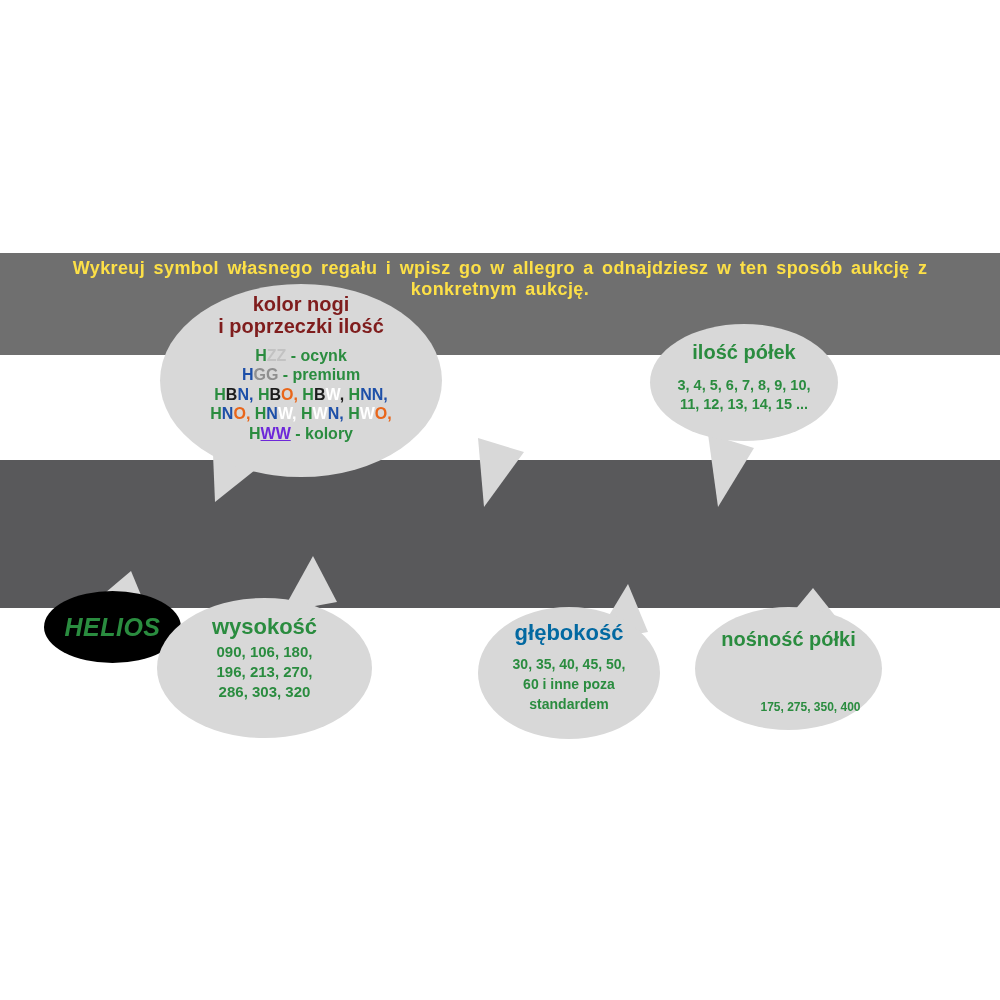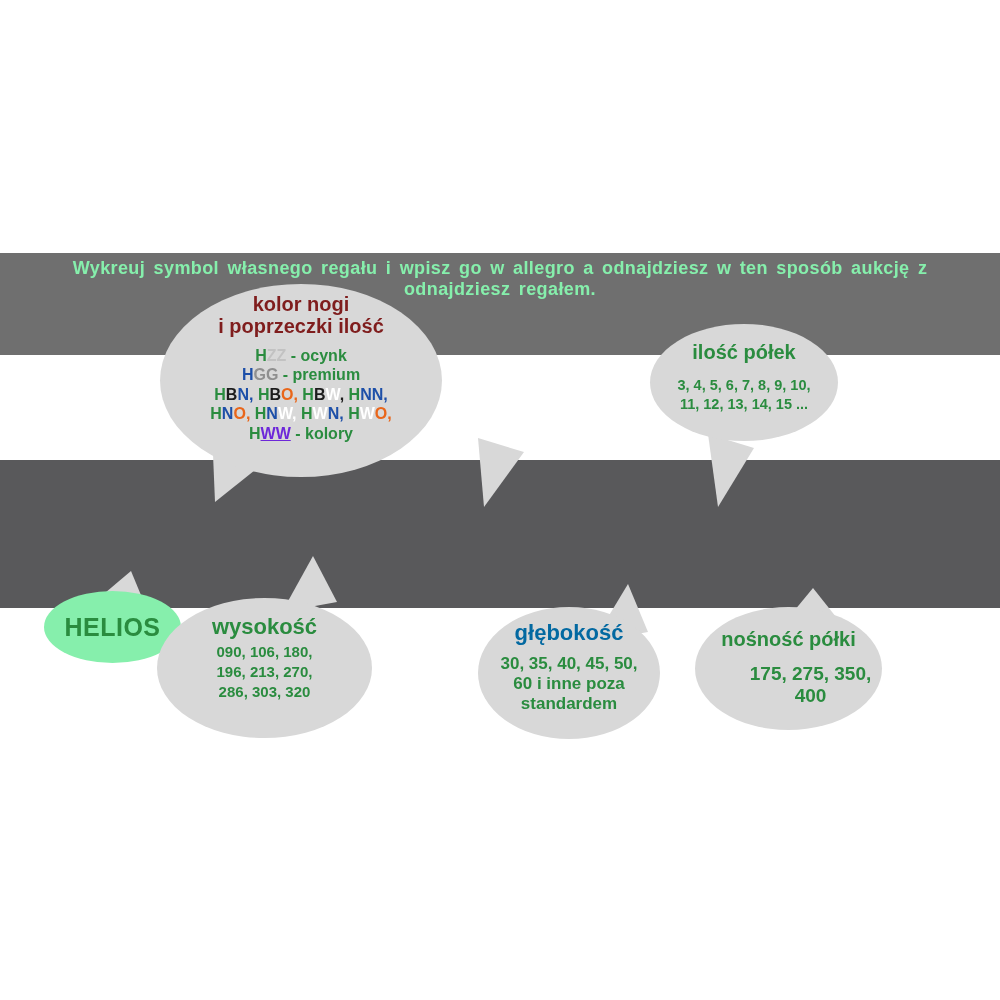--- a/index.html
+++ b/index.html
@@ -13,7 +13,7 @@
     text-align:center;
   }
   .banner-text{
-    padding-top:5px;color:#86efac;font-weight:700;font-size:18px;line-height:21px;
+    padding-top:5px;color:#fde047;font-weight:700;font-size:18px;line-height:21px;
     letter-spacing:.4px;word-spacing:3px;
   }
   .band-mid{

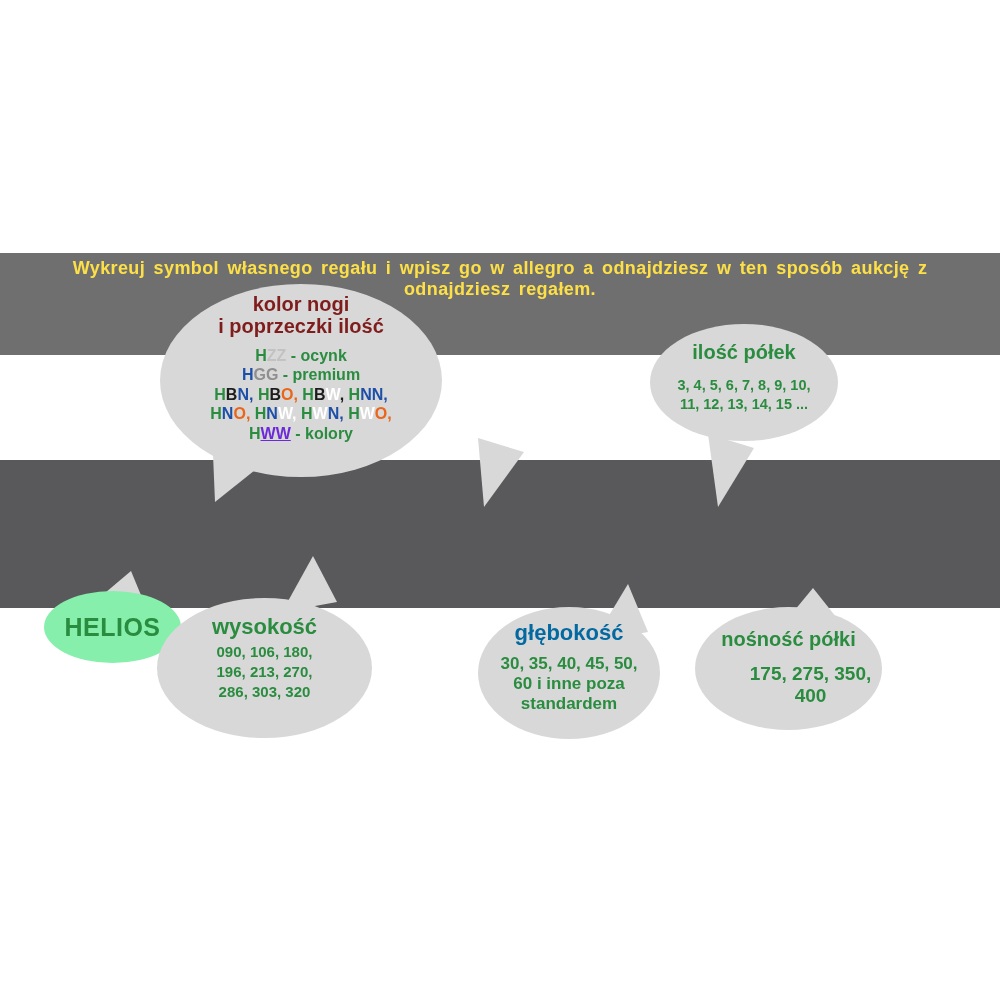--- a/index.html
+++ b/index.html
@@ -62,7 +62,7 @@
   <div class="banner-top" style="background: rgb(111, 111, 111);">
     <div class="banner-text">
       <div>Wykreuj symbol własnego regału i wpisz go w allegro a odnajdziesz w ten sposób aukcję z</div>
-      <div>odnajdziesz regałem.</div>
+      <div>konkretnym aukcję.</div>
     </div>
   </div>
 

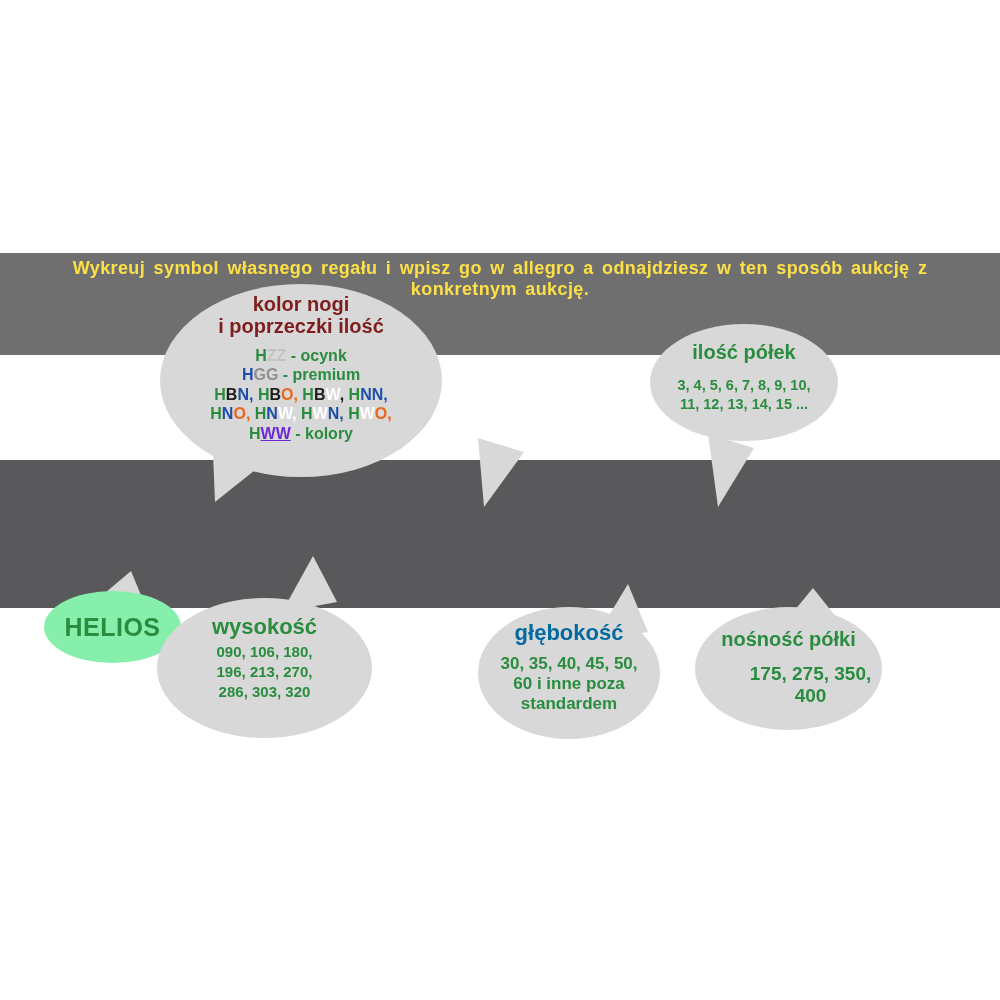--- a/index.html
+++ b/index.html
@@ -102,7 +102,7 @@
     </div>
   </div>
 
-  <div class="bubble b-helios" style="background: #86efac;">
+  <div class="bubble b-helios" style="background: #000000; font-style: italic;">
     <div class="title" style="color: rgb(42, 140, 63);">HELIOS</div>
   </div>
 

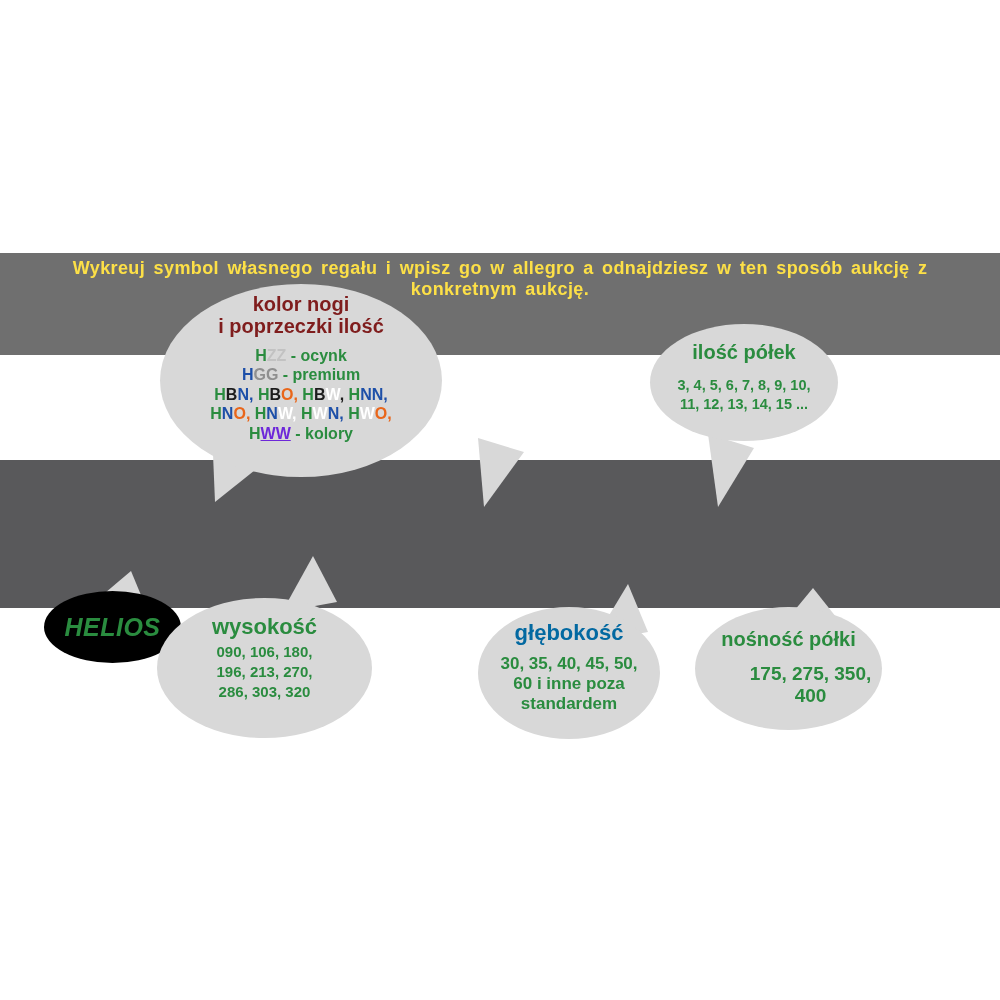--- a/index.html
+++ b/index.html
@@ -50,7 +50,7 @@
   .b-gleb{left:478px;top:607px;width:182px;height:132px;}
   .b-gleb .title{font-size:22px;margin-top:14px;}
   .b-gleb .lines{font-size:17px;line-height:20px;margin-top:8px;}
-  .b-nos{left:695px;top:607px;width:187px;height:123px;}
+  .b-nos{left:695px;top:607px;width:187px;height:123px;gap:37px;}
   .b-nos .title{font-size:20px;margin-top:21px;}
   .b-nos .lines{font-size:19px;margin-top:13px;margin-left:44px;}
 </style>

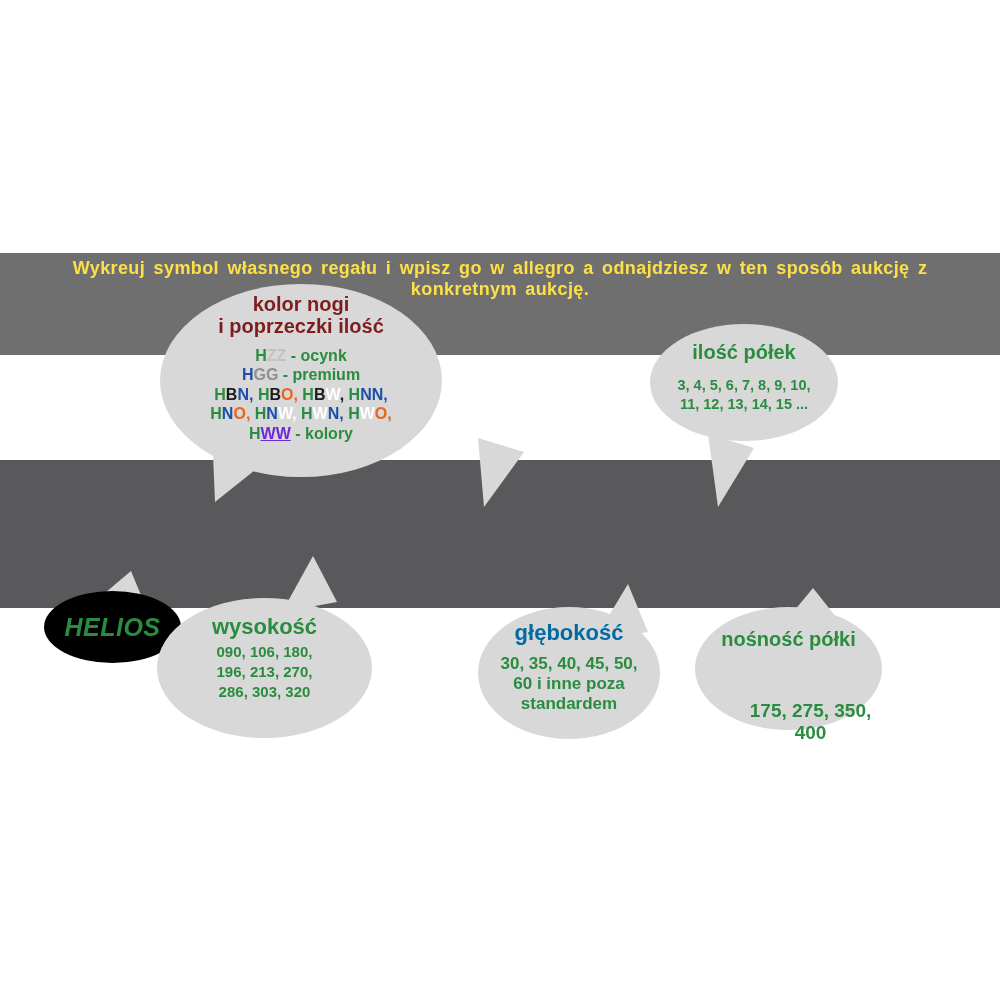--- a/index.html
+++ b/index.html
@@ -49,7 +49,7 @@
   .b-wys .lines{font-size:15px;line-height:20px;margin-top:2px;}
   .b-gleb{left:478px;top:607px;width:182px;height:132px;}
   .b-gleb .title{font-size:22px;margin-top:14px;}
-  .b-gleb .lines{font-size:17px;line-height:20px;margin-top:8px;}
+  .b-gleb .lines{font-size:14px;line-height:20px;margin-top:8px;}
   .b-nos{left:695px;top:607px;width:187px;height:123px;gap:37px;}
   .b-nos .title{font-size:20px;margin-top:21px;}
   .b-nos .lines{font-size:19px;margin-top:13px;margin-left:44px;}

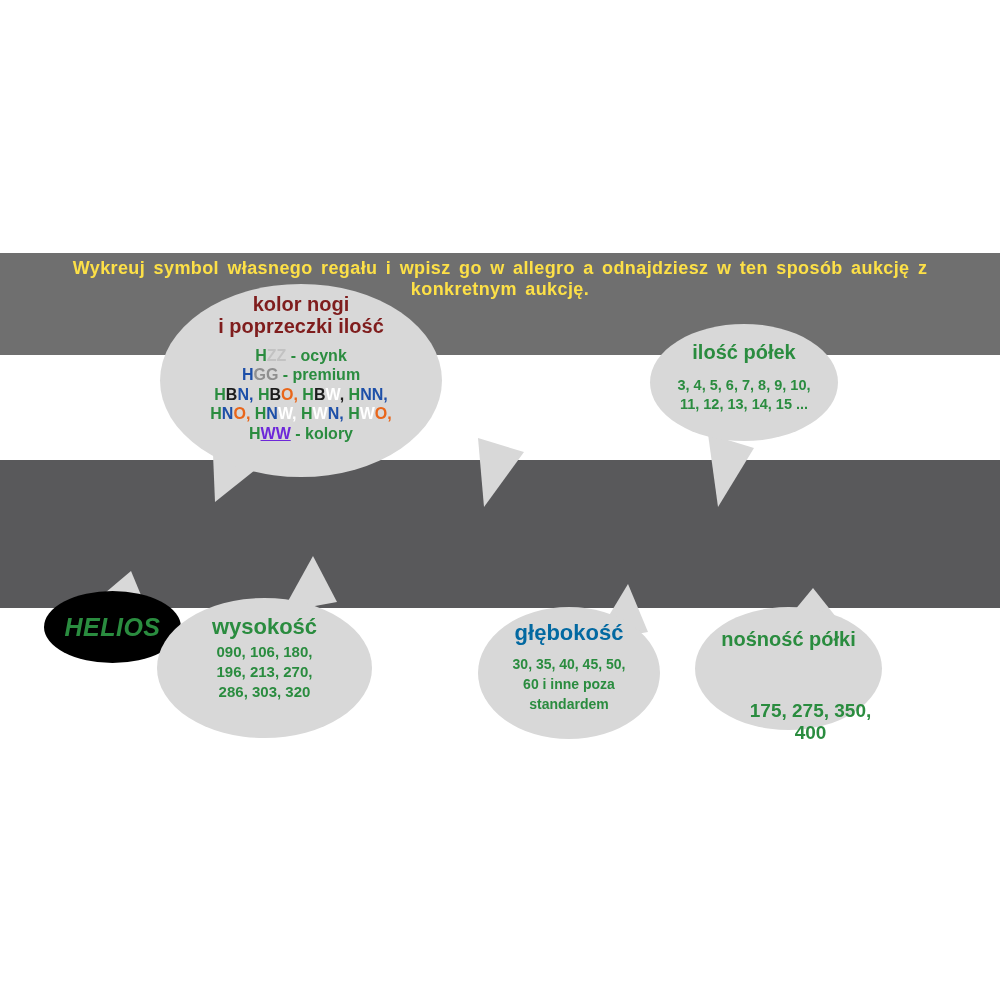--- a/index.html
+++ b/index.html
@@ -52,7 +52,7 @@
   .b-gleb .lines{font-size:14px;line-height:20px;margin-top:8px;}
   .b-nos{left:695px;top:607px;width:187px;height:123px;gap:37px;}
   .b-nos .title{font-size:20px;margin-top:21px;}
-  .b-nos .lines{font-size:19px;margin-top:13px;margin-left:44px;}
+  .b-nos .lines{font-size:12px;margin-top:13px;margin-left:44px;}
 </style>
 </head>
 <body>

